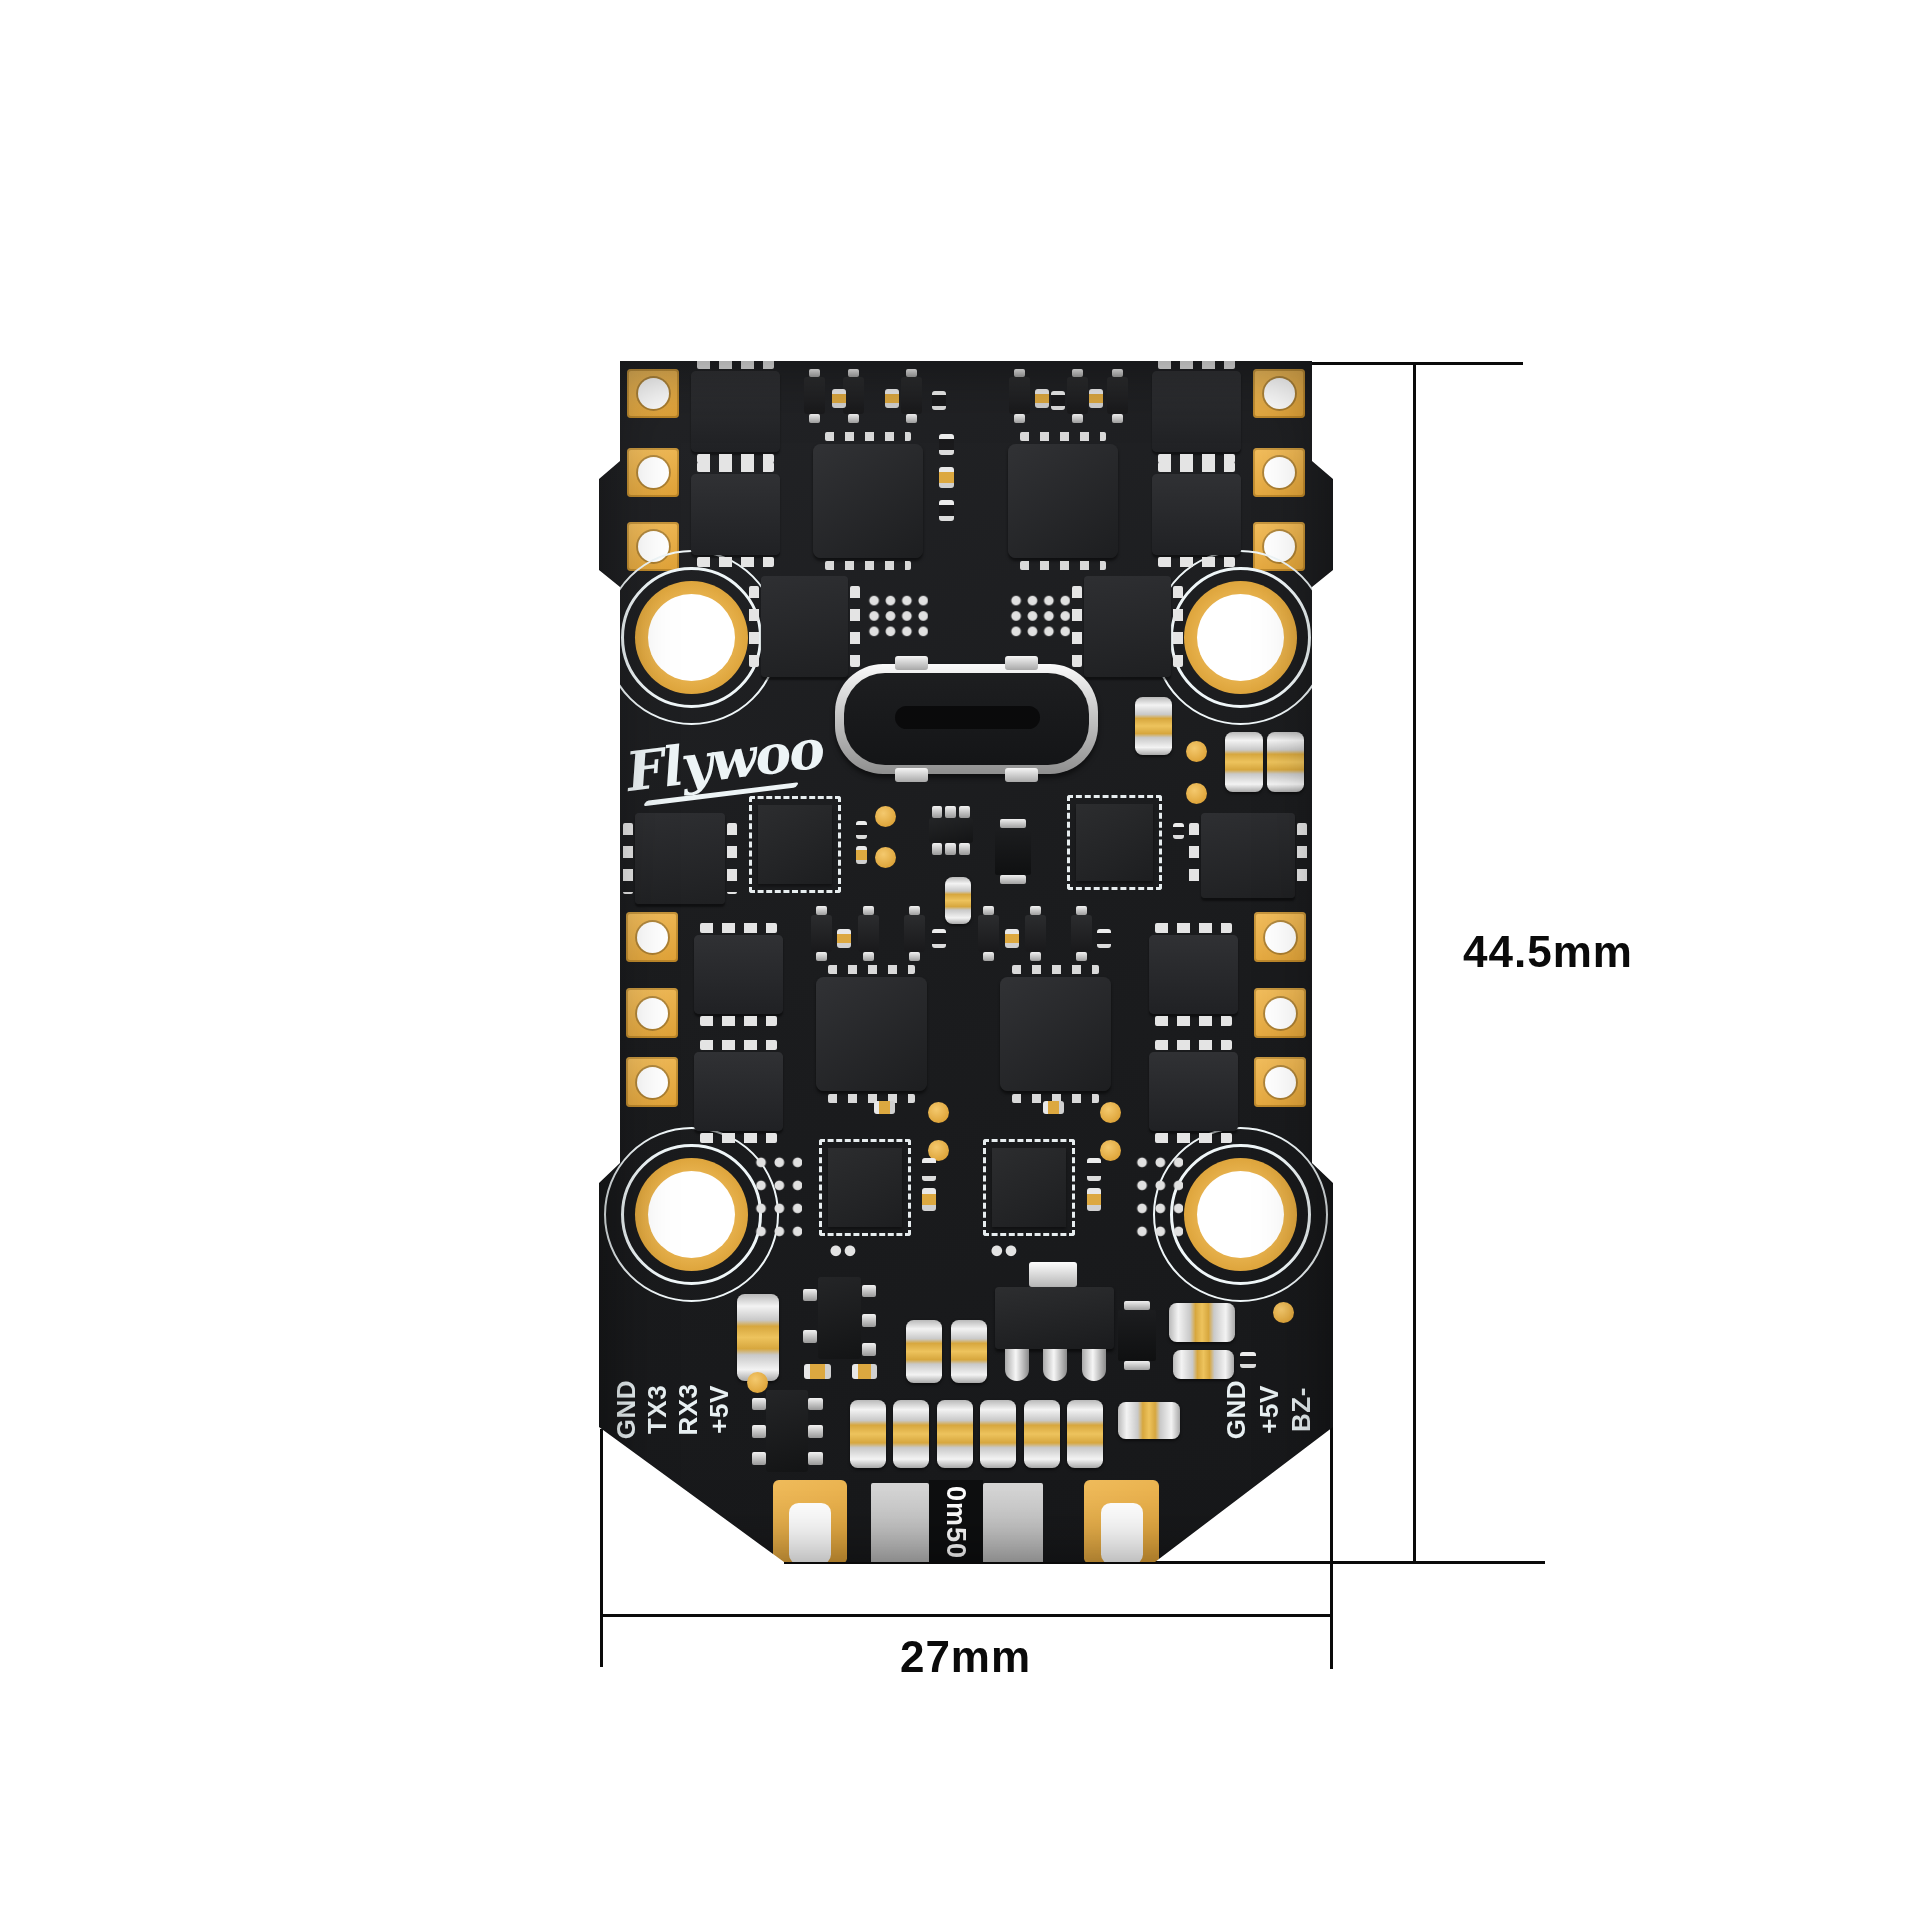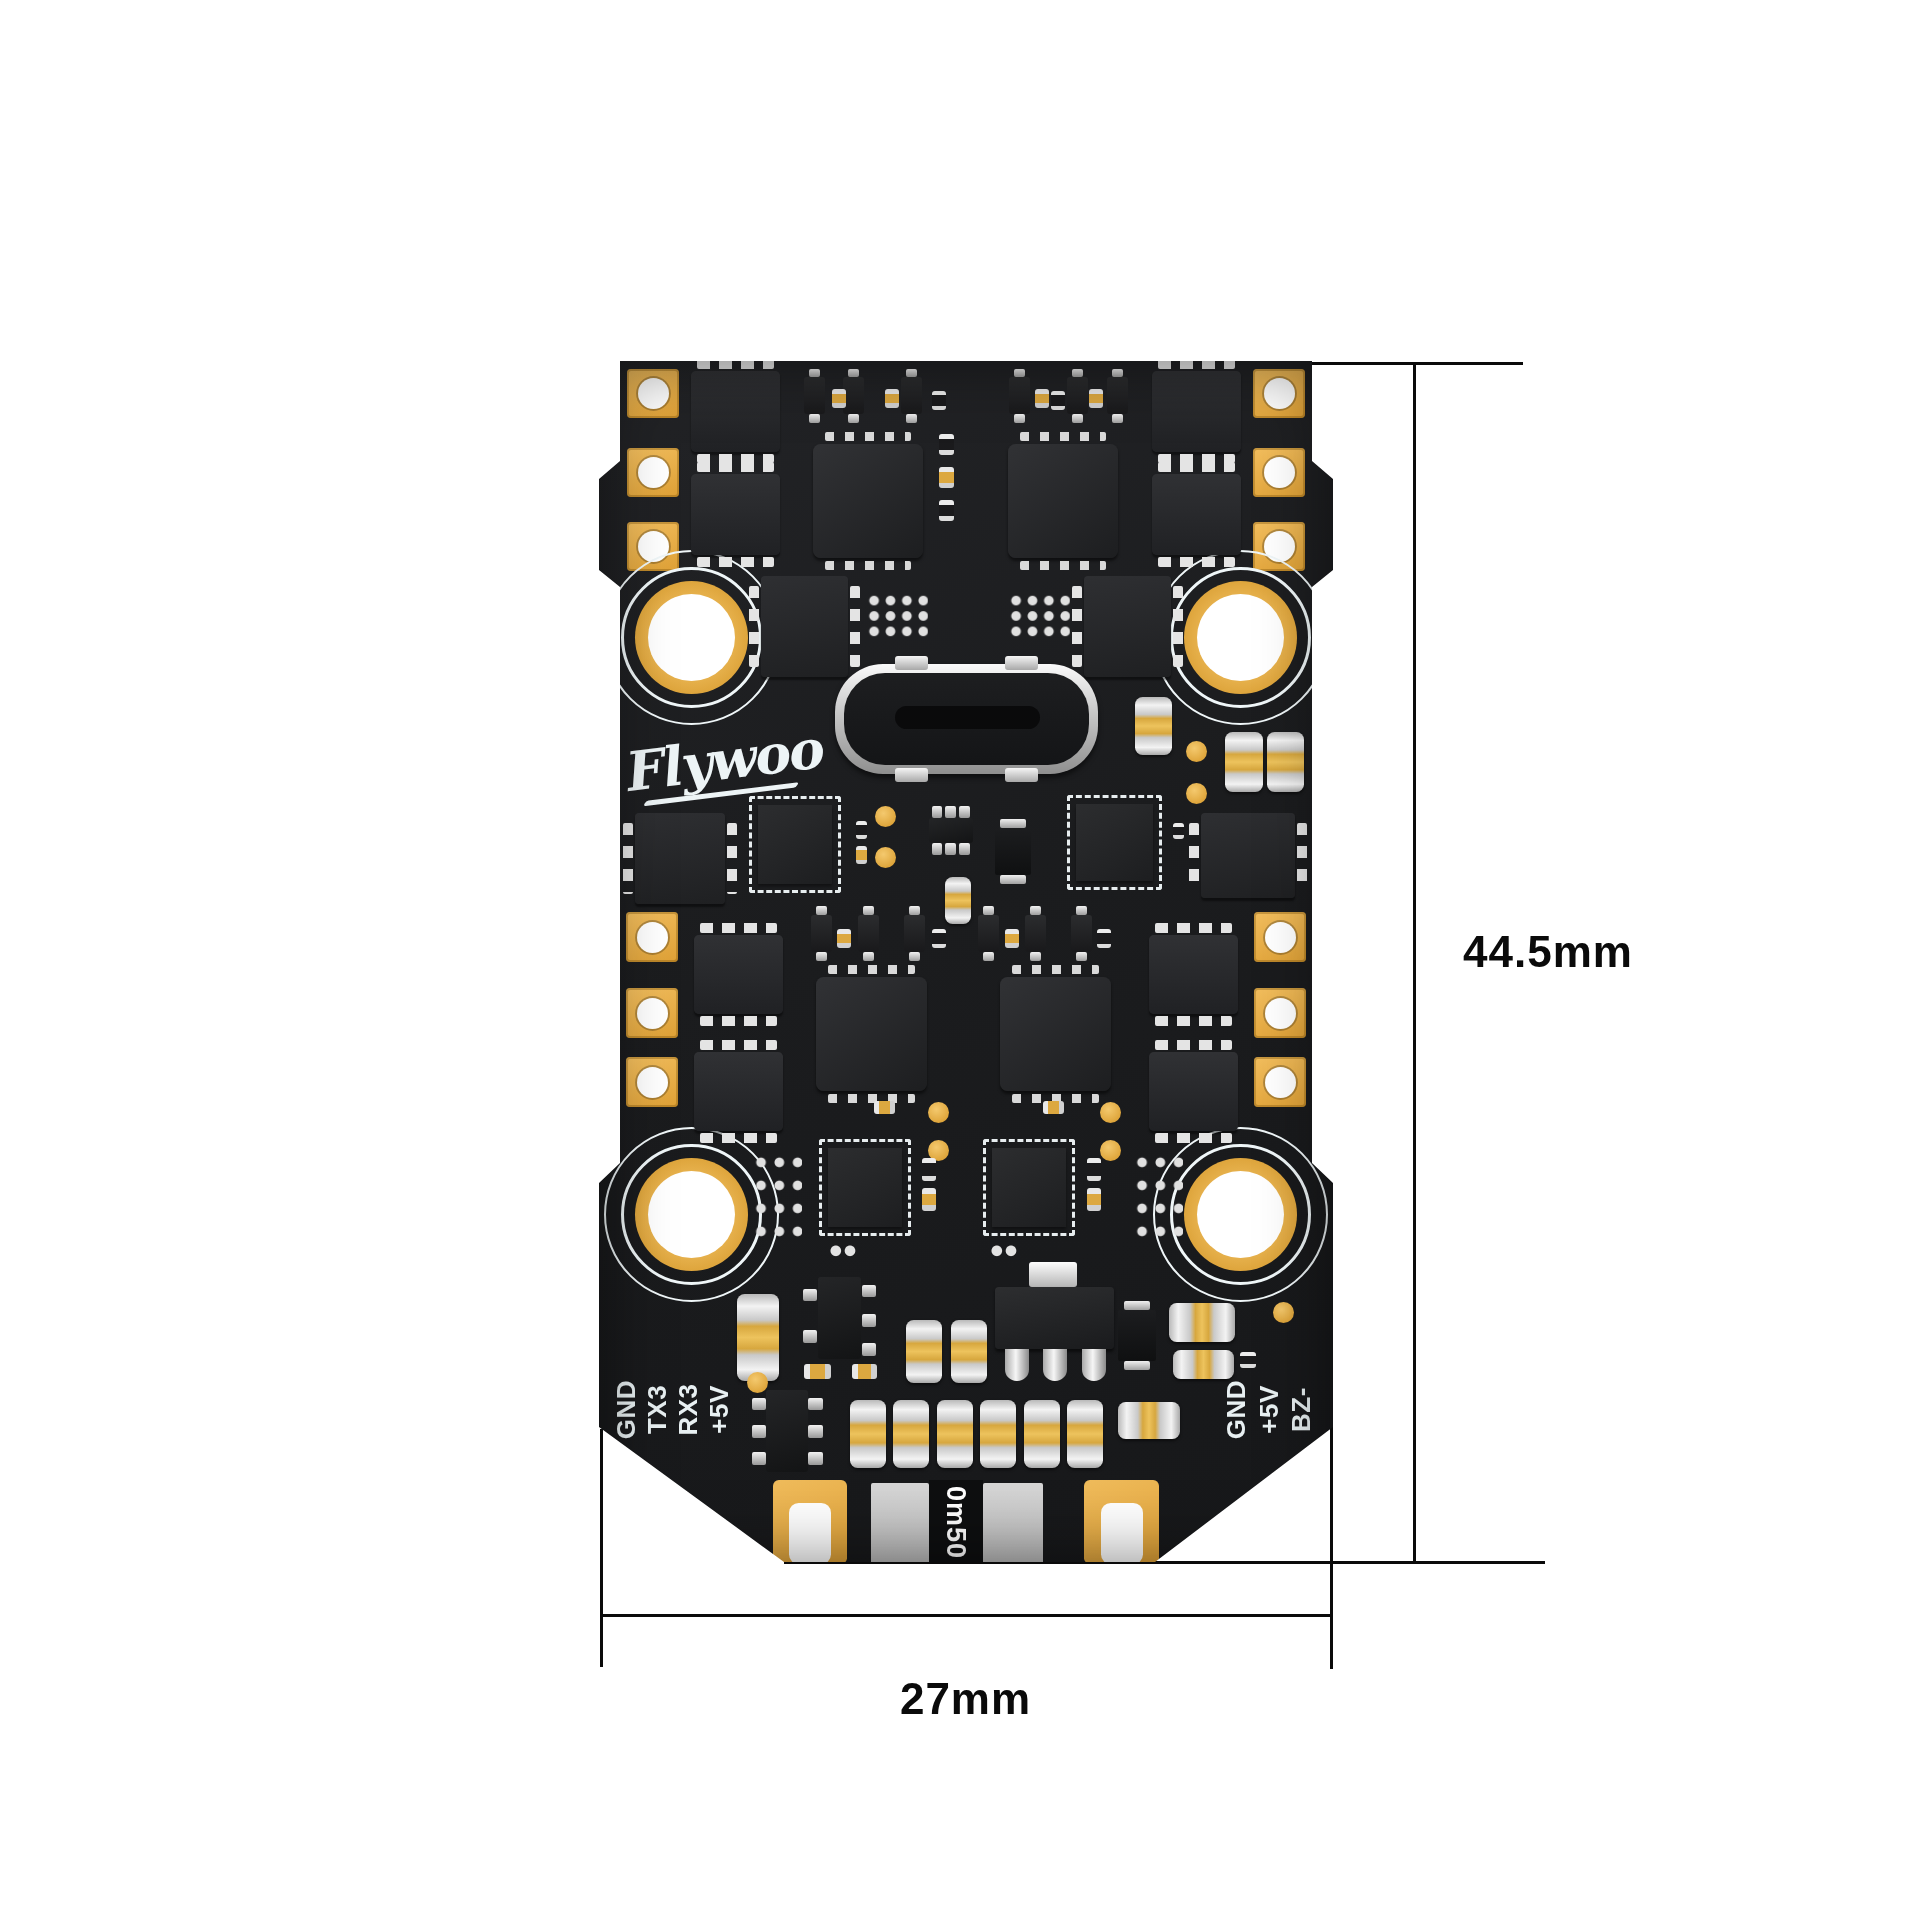--- a/index.html
+++ b/index.html
@@ -110,7 +110,7 @@
 <div class="dline" style="left:600px;top:1429px;width:2.9px;height:238px;"></div>
 <div class="dline" style="left:1330px;top:1407px;width:2.9px;height:262px;"></div>
 <span class="dimtext" style="left:1463px;top:927px;">44.5mm</span>
-<span class="dimtext" style="left:869px;top:1632px;width:193px;text-align:center;margin-top:42px;">27mm</span>
+<span class="dimtext" style="left:869px;top:1632px;width:193px;text-align:center;">27mm</span>
 
 <div id="board">
 

